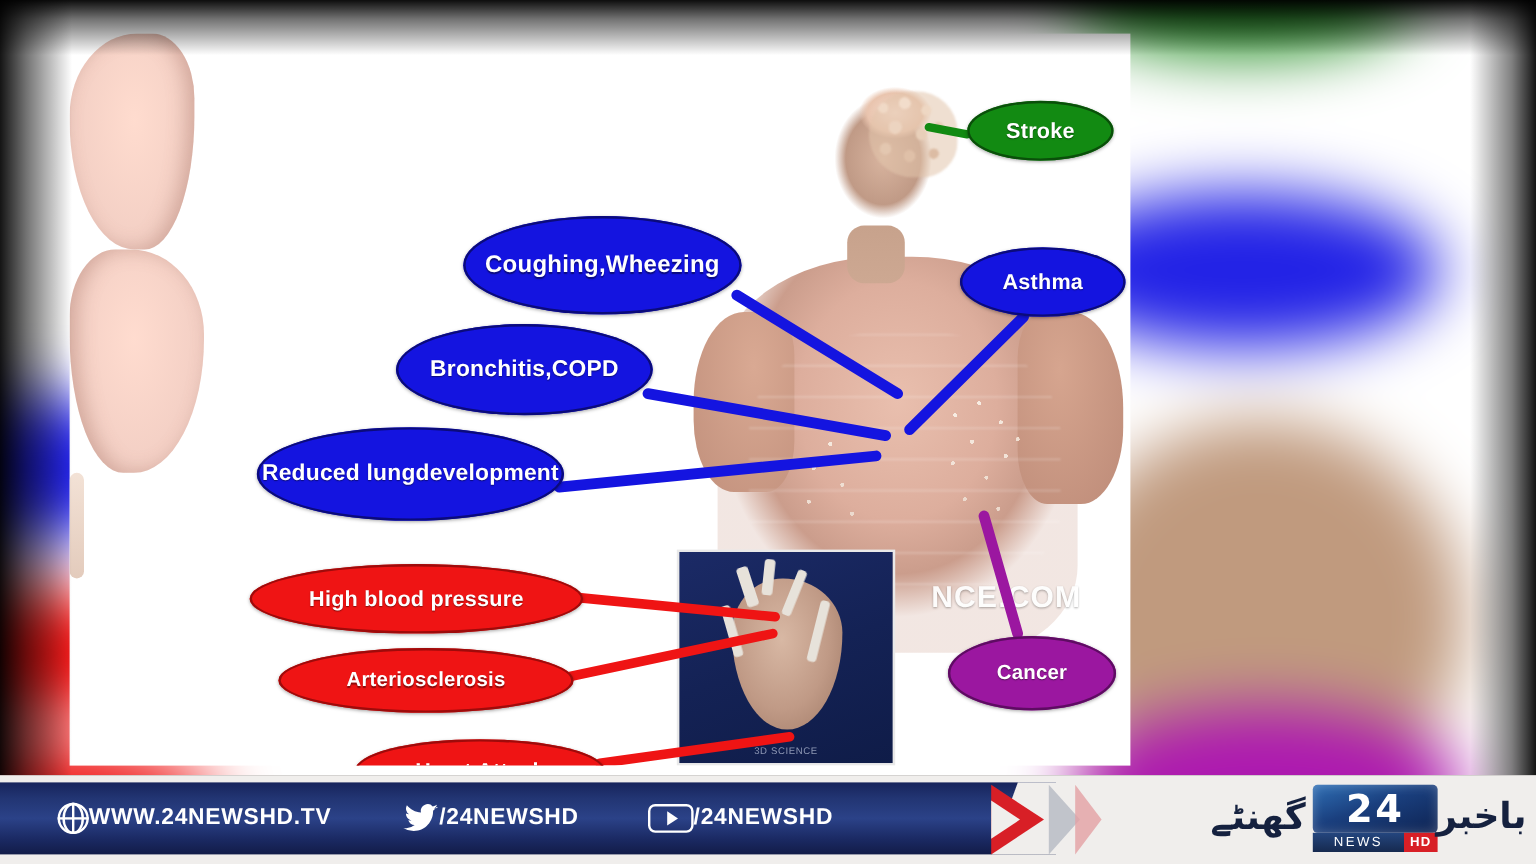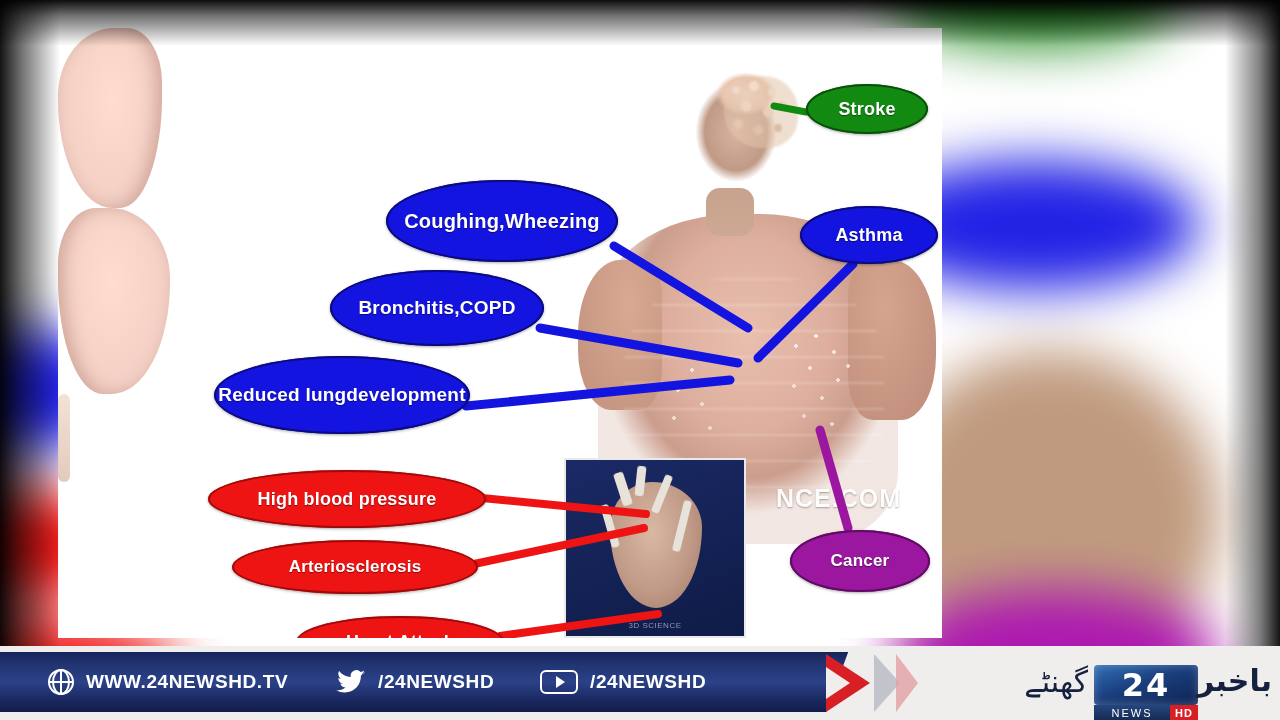--- a/index.html
+++ b/index.html
@@ -201,7 +201,7 @@
     content:""; position:absolute; right:-1px; top:0; width:70px; height:100%;
     background:linear-gradient(110deg, rgba(27,42,100,0) 0%, rgba(27,42,100,0) 40%, #f0eeec 41%);
   }
-  .bar-item { position:absolute; top:0; height:60px; display:flex; align-items:center; gap:12px; }
+  .bar-item { position:absolute; top:0; height:60px; display:flex; align-items:center; }
   .bar-label { color:#ffffff; font-size:19px; font-weight:700; letter-spacing:.6px; }
   #item-web     { left:48px; }
   #item-twitter { left:336px; }

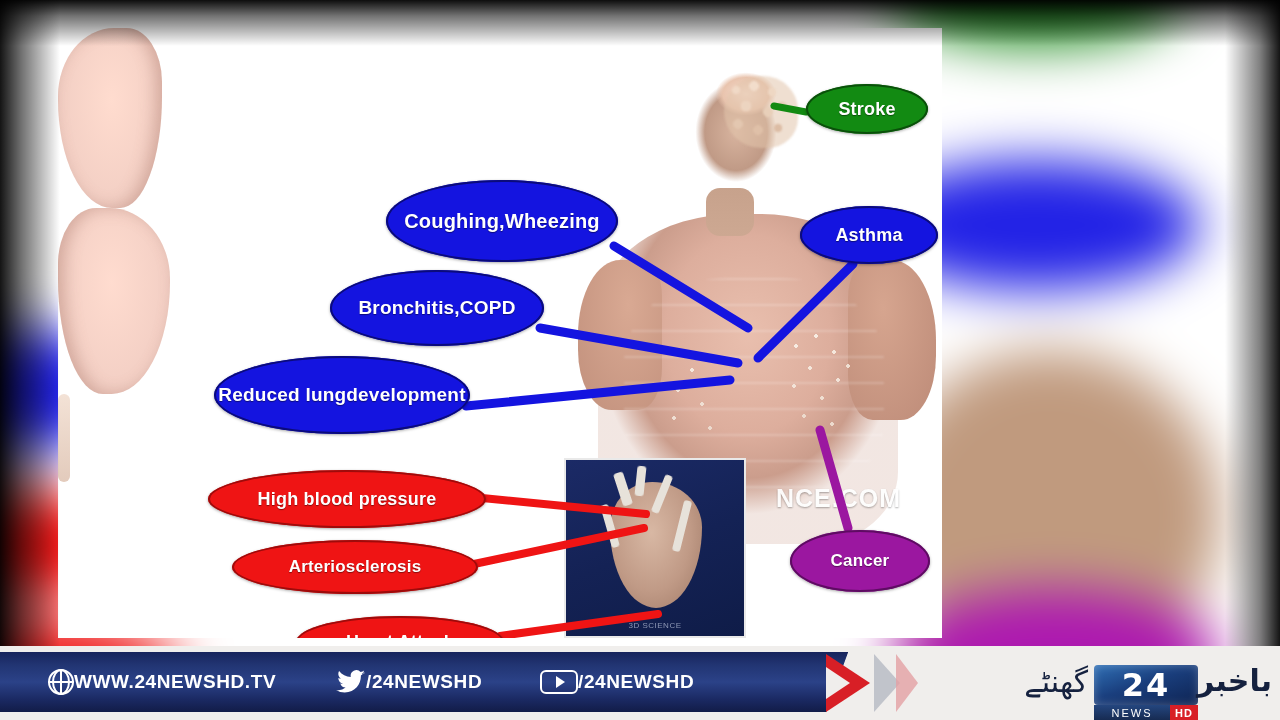--- a/index.html
+++ b/index.html
@@ -249,7 +249,7 @@
   #logo-cluster { position:absolute; left:960px; top:4px; width:312px; height:66px; }
   #urdu-hours {
     position:absolute; left:0px; top:12px; width:128px; text-align:right;
-    color:#15213f; font-size:30px; font-weight:400; direction:rtl;
+    color:#15213f; font-size:30px; font-weight:700; direction:rtl;
     font-family:"DejaVu Sans", sans-serif; line-height:40px;
   }
   #logo24 {

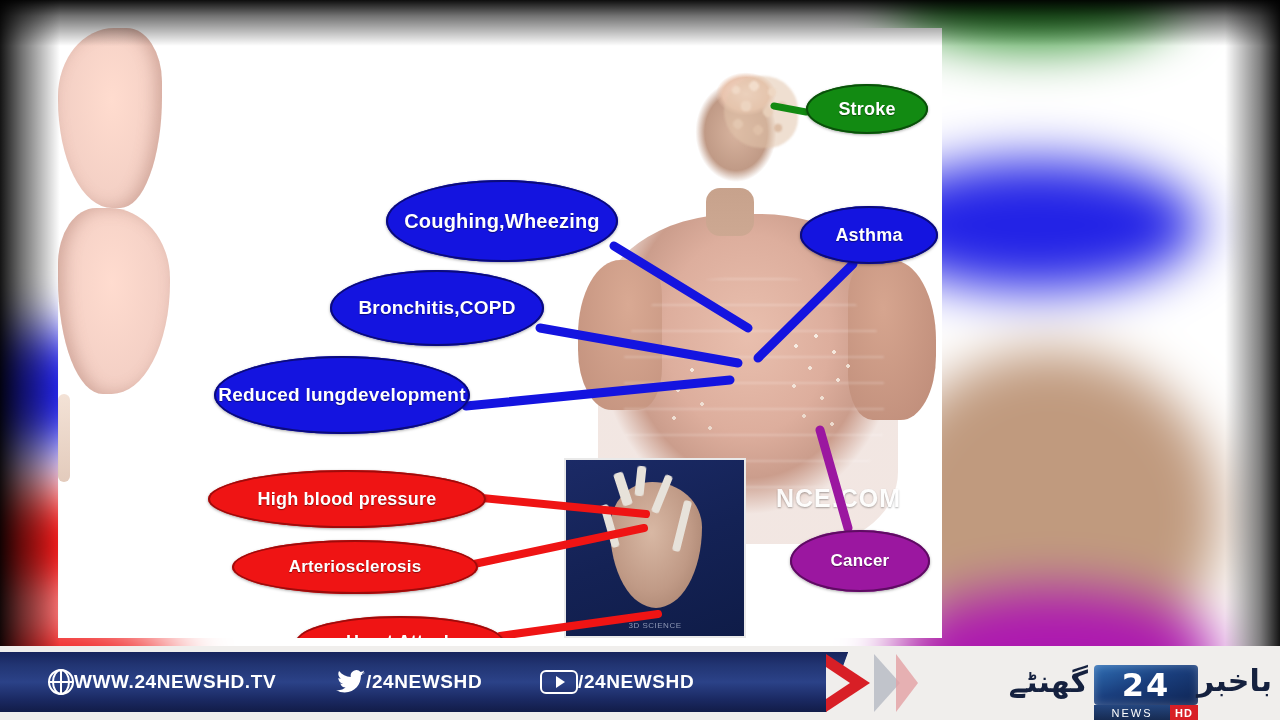--- a/index.html
+++ b/index.html
@@ -253,7 +253,7 @@
     font-family:"DejaVu Sans", sans-serif; line-height:40px;
   }
   #logo24 {
-    position:absolute; left:134px; top:4px; width:104px; height:56px;margin-top:11px;
+    position:absolute; left:134px; top:4px; width:104px; height:56px;
   }
   #logo24 .num {
     position:absolute; left:0; top:0; width:104px; height:40px;

